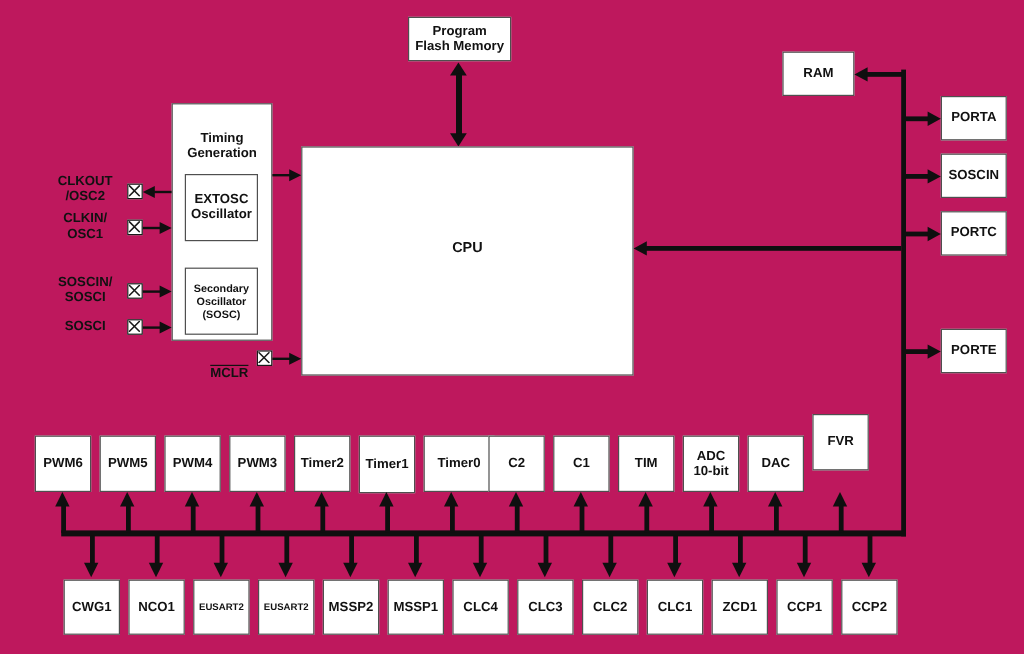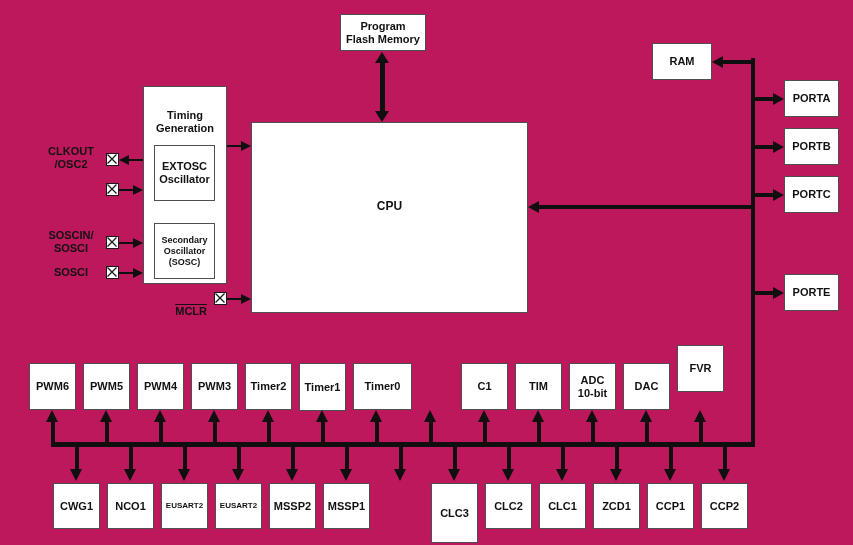--- a/index.html
+++ b/index.html
@@ -131,7 +131,7 @@
 <div class="box" style="left:784px;top:80px;width:55px;height:37px">PORTA</div>
     <div class="lineH" style="left:755px;top:96.5px;width:19px;height:4px"></div>
     <div class="tri tri-right-lg" style="left:773px;top:92.5px"></div>
-    <div class="box" style="left:784px;top:128px;width:55px;height:37px">PORTB</div>
+    <div class="box" style="left:784px;top:128px;width:55px;height:37px">SOSCIN</div>
     <div class="lineH" style="left:755px;top:144.5px;width:19px;height:4px"></div>
     <div class="tri tri-right-lg" style="left:773px;top:140.5px"></div>
     <div class="box" style="left:784px;top:176px;width:55px;height:37px">PORTC</div>

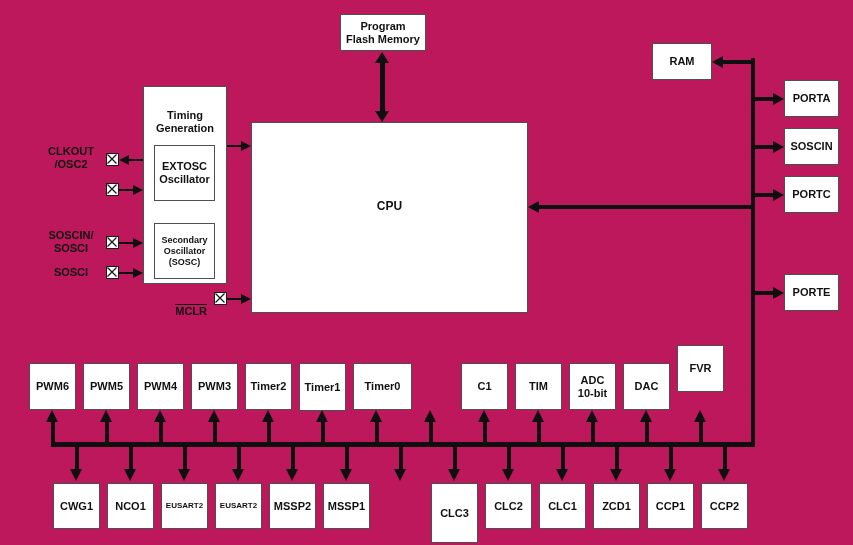--- a/index.html
+++ b/index.html
@@ -80,6 +80,8 @@
   <div class="tri tri-left-sm" style="left:119px;top:154.5px"></div>
   <div class="lineH" style="left:128px;top:158.5px;width:15px;height:2px"></div>
 
+  <div class="pinlabel" style="left:26px;top:176px;width:90px">CLKIN/
+OSC1</div>
   <div class="pin" style="left:106px;top:183px">
     <svg width="10" height="10" viewBox="0 0 10 10">
         <path d="M0.5 0.5 L9.5 9.5 M9.5 0.5 L0.5 9.5" stroke="#1a1a1a" stroke-width="1.3"></path>

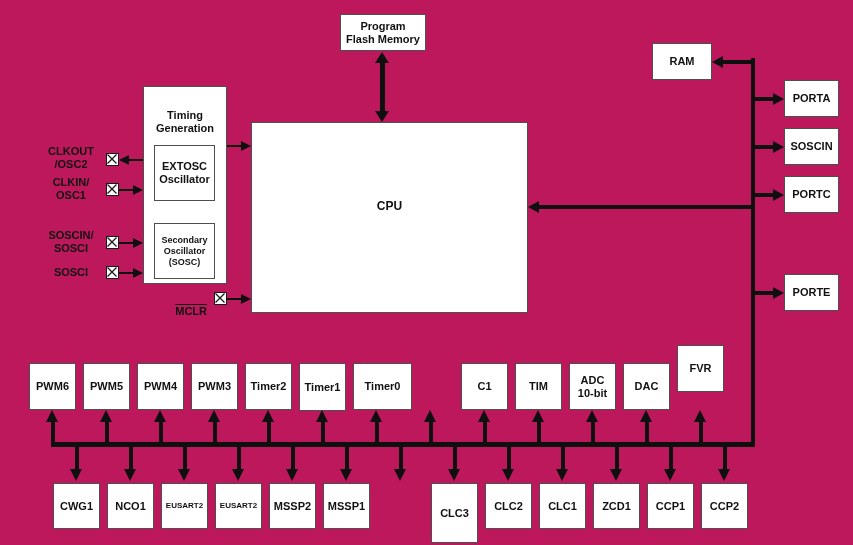--- a/index.html
+++ b/index.html
@@ -163,6 +163,7 @@
     <div class="box" style="left:353px;top:363px;width:59px;height:47px">Timer0</div>
     <div class="tri tri-up" style="left:370px;top:410px"></div>
     <div class="lineV" style="left:374.5px;top:420px;width:4px;height:24px"></div>
+    <div class="box" style="left:407px;top:363px;width:47px;height:47px">C2</div>
     <div class="tri tri-up" style="left:424px;top:410px"></div>
     <div class="lineV" style="left:428.5px;top:420px;width:4px;height:24px"></div>
     <div class="box" style="left:461px;top:363px;width:47px;height:47px">C1</div>

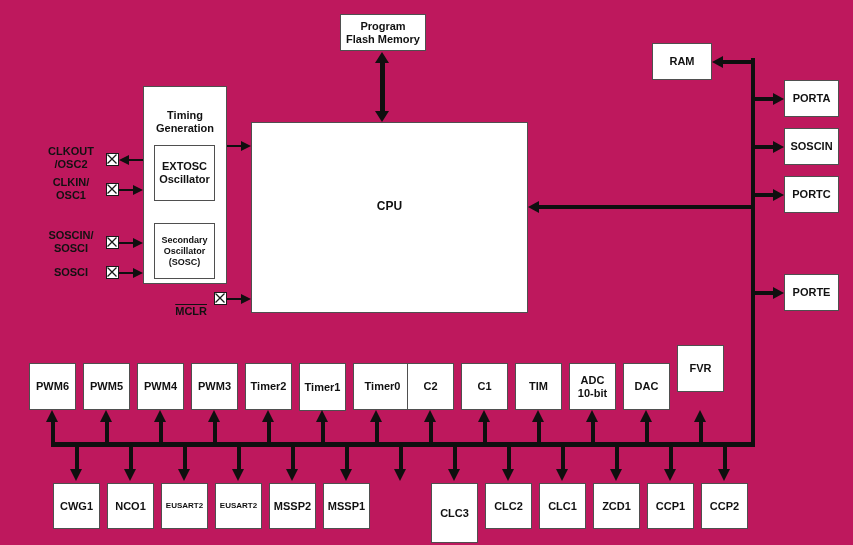--- a/index.html
+++ b/index.html
@@ -200,6 +200,7 @@
     <div class="box" style="left:323px;top:483px;width:47px;height:46px">MSSP1</div>
     <div class="lineV" style="left:344.5px;top:446px;width:4px;height:24px"></div>
     <div class="tri tri-down" style="left:340px;top:469px"></div>
+    <div class="box" style="left:377px;top:483px;width:47px;height:46px">CLC4</div>
     <div class="lineV" style="left:398.5px;top:446px;width:4px;height:24px"></div>
     <div class="tri tri-down" style="left:394px;top:469px"></div>
     <div class="box" style="left:431px;top:483px;width:47px;height:60px">CLC3</div>

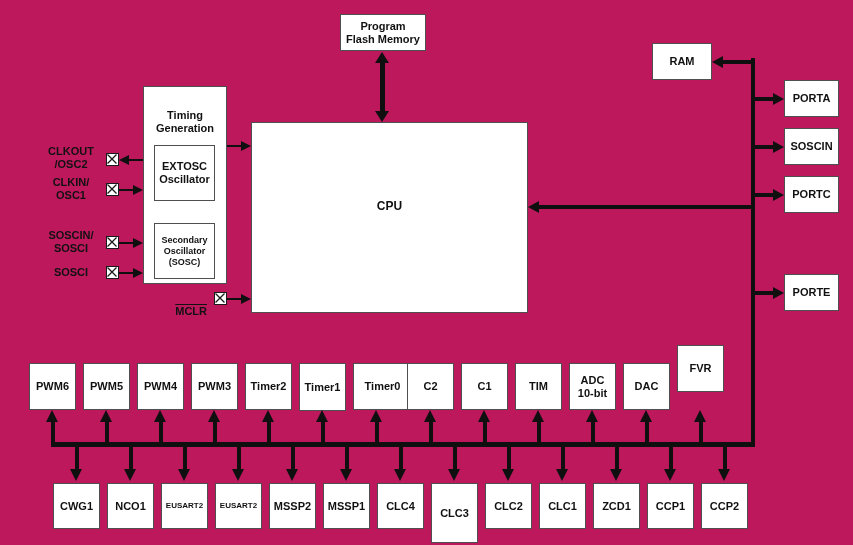--- a/index.html
+++ b/index.html
@@ -203,7 +203,7 @@
     <div class="box" style="left:377px;top:483px;width:47px;height:46px">CLC4</div>
     <div class="lineV" style="left:398.5px;top:446px;width:4px;height:24px"></div>
     <div class="tri tri-down" style="left:394px;top:469px"></div>
-    <div class="box" style="left:431px;top:483px;width:47px;height:60px">CLC3</div>
+    <div class="box" style="left:431px;top:483px;width:47px;height:46px">CLC3</div>
     <div class="lineV" style="left:452.5px;top:446px;width:4px;height:24px"></div>
     <div class="tri tri-down" style="left:448px;top:469px"></div>
     <div class="box" style="left:485px;top:483px;width:47px;height:46px">CLC2</div>

